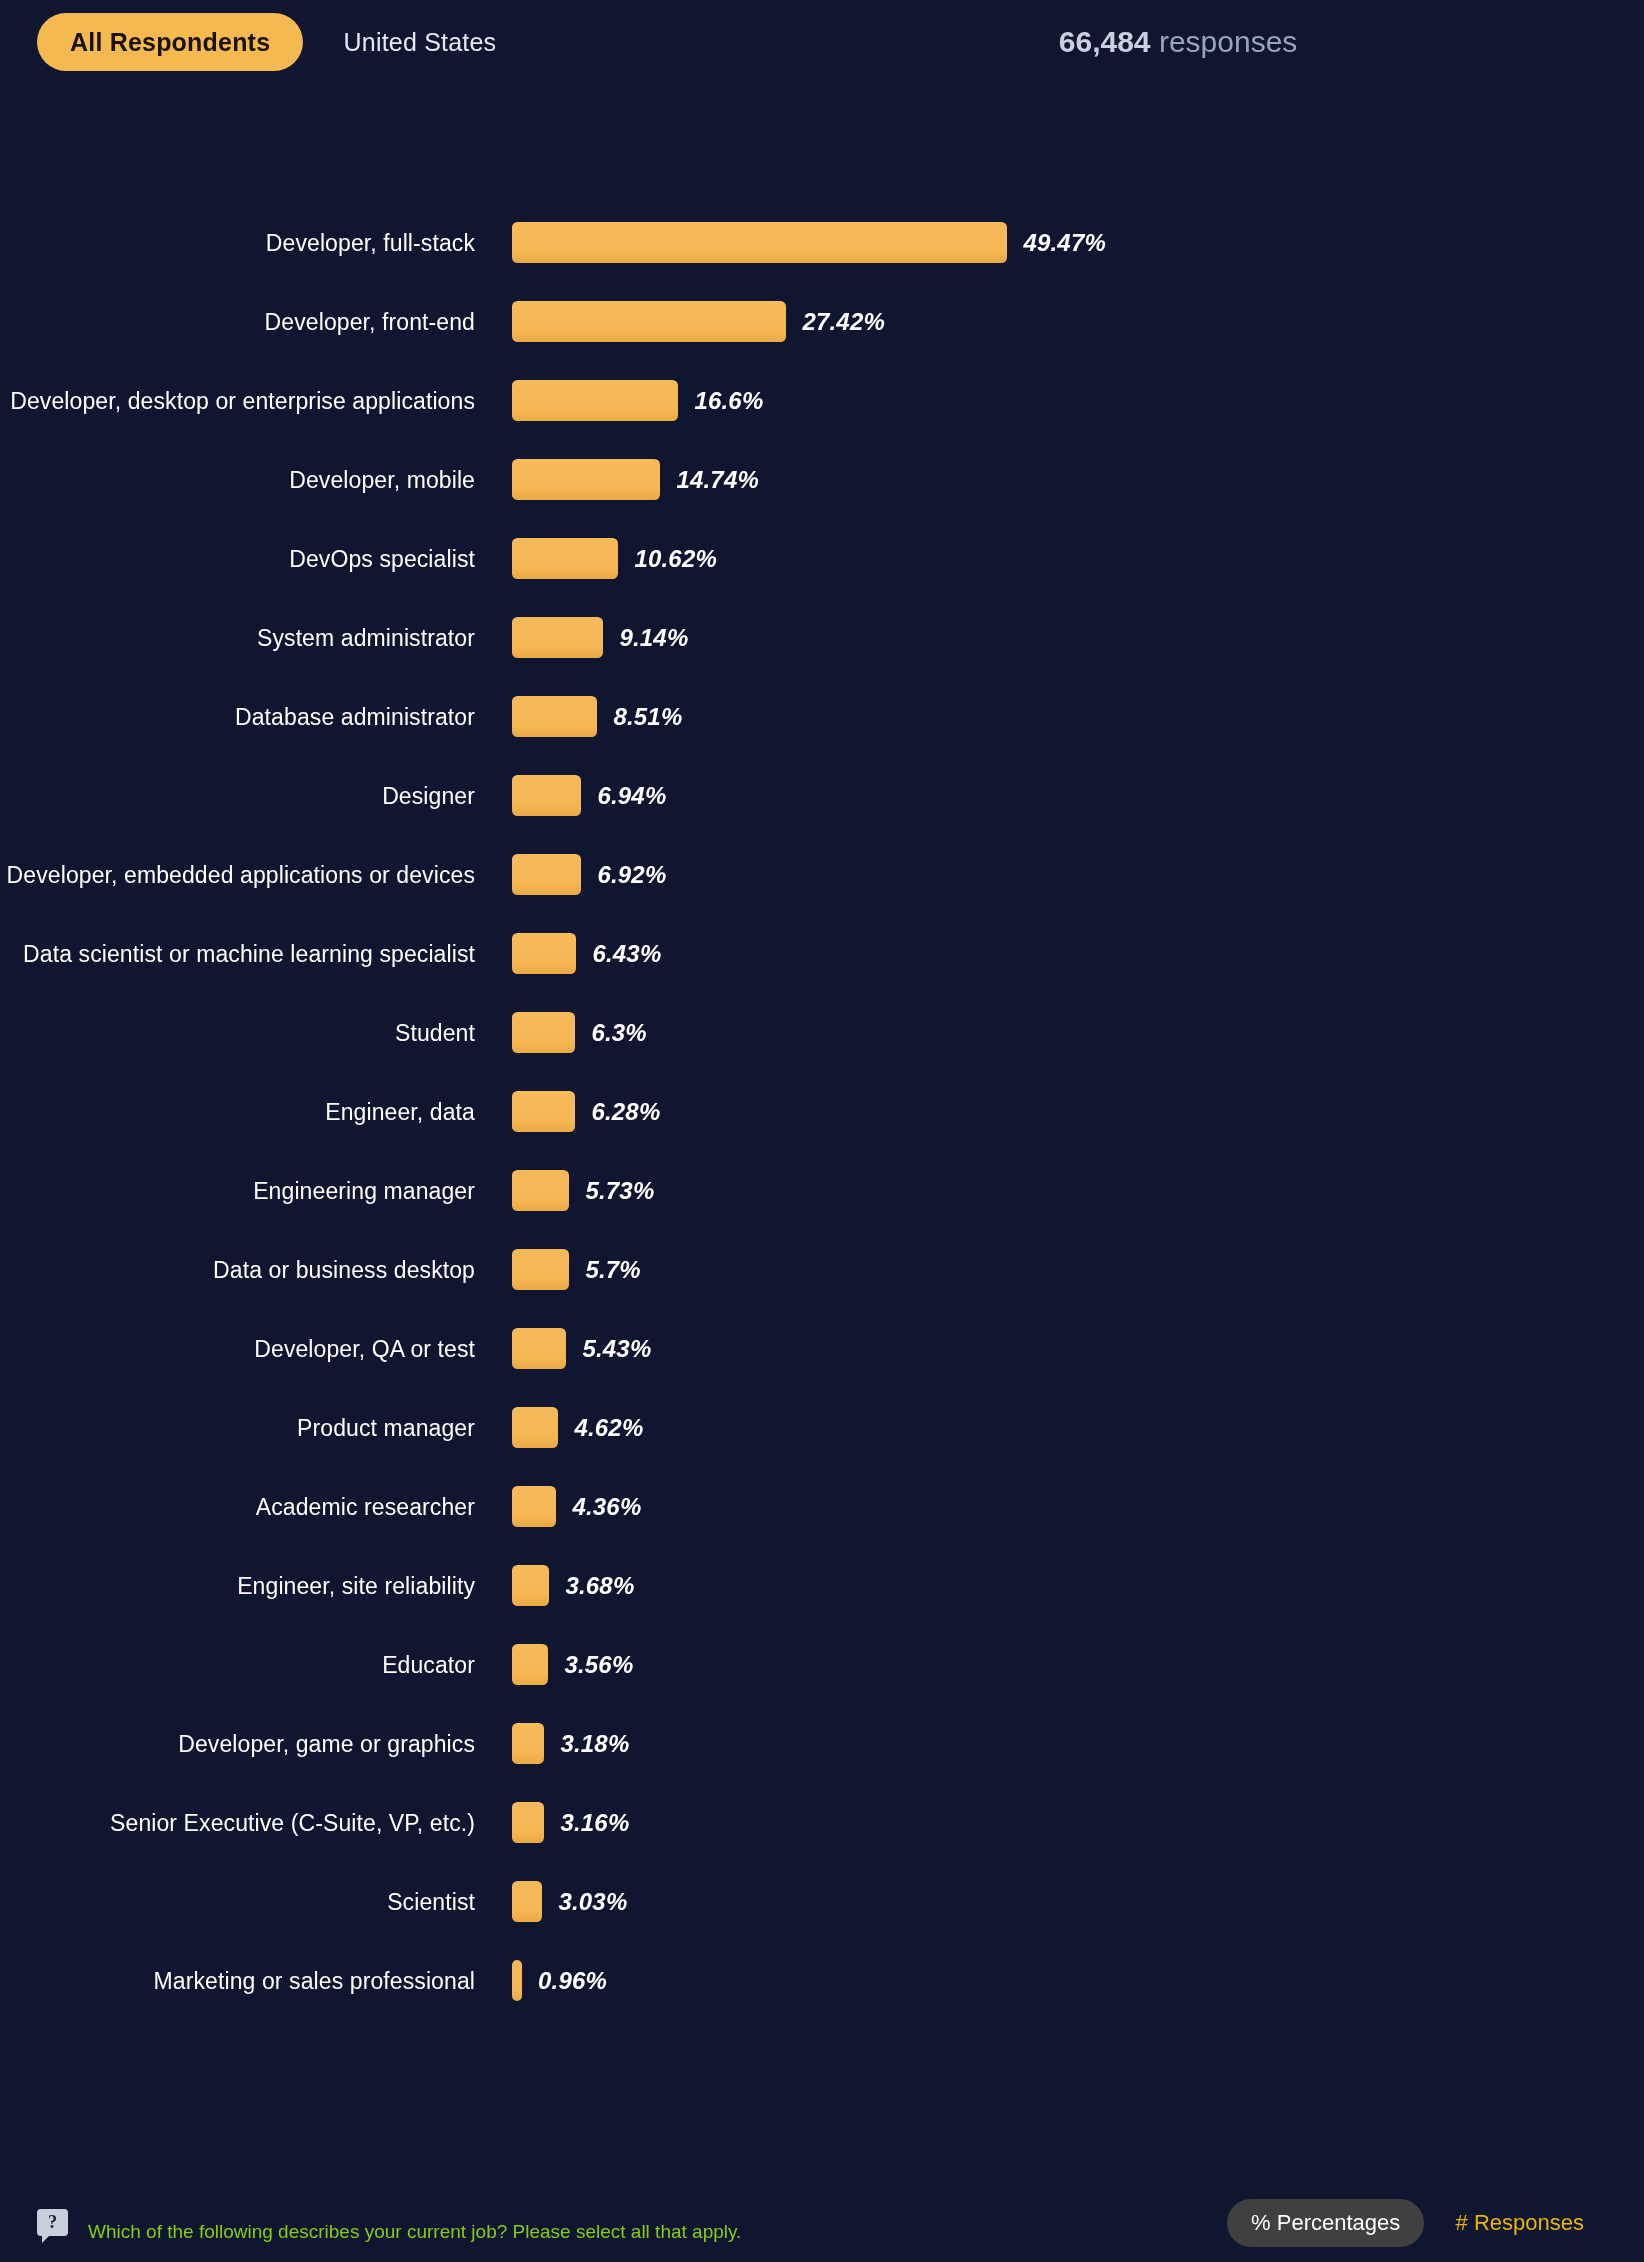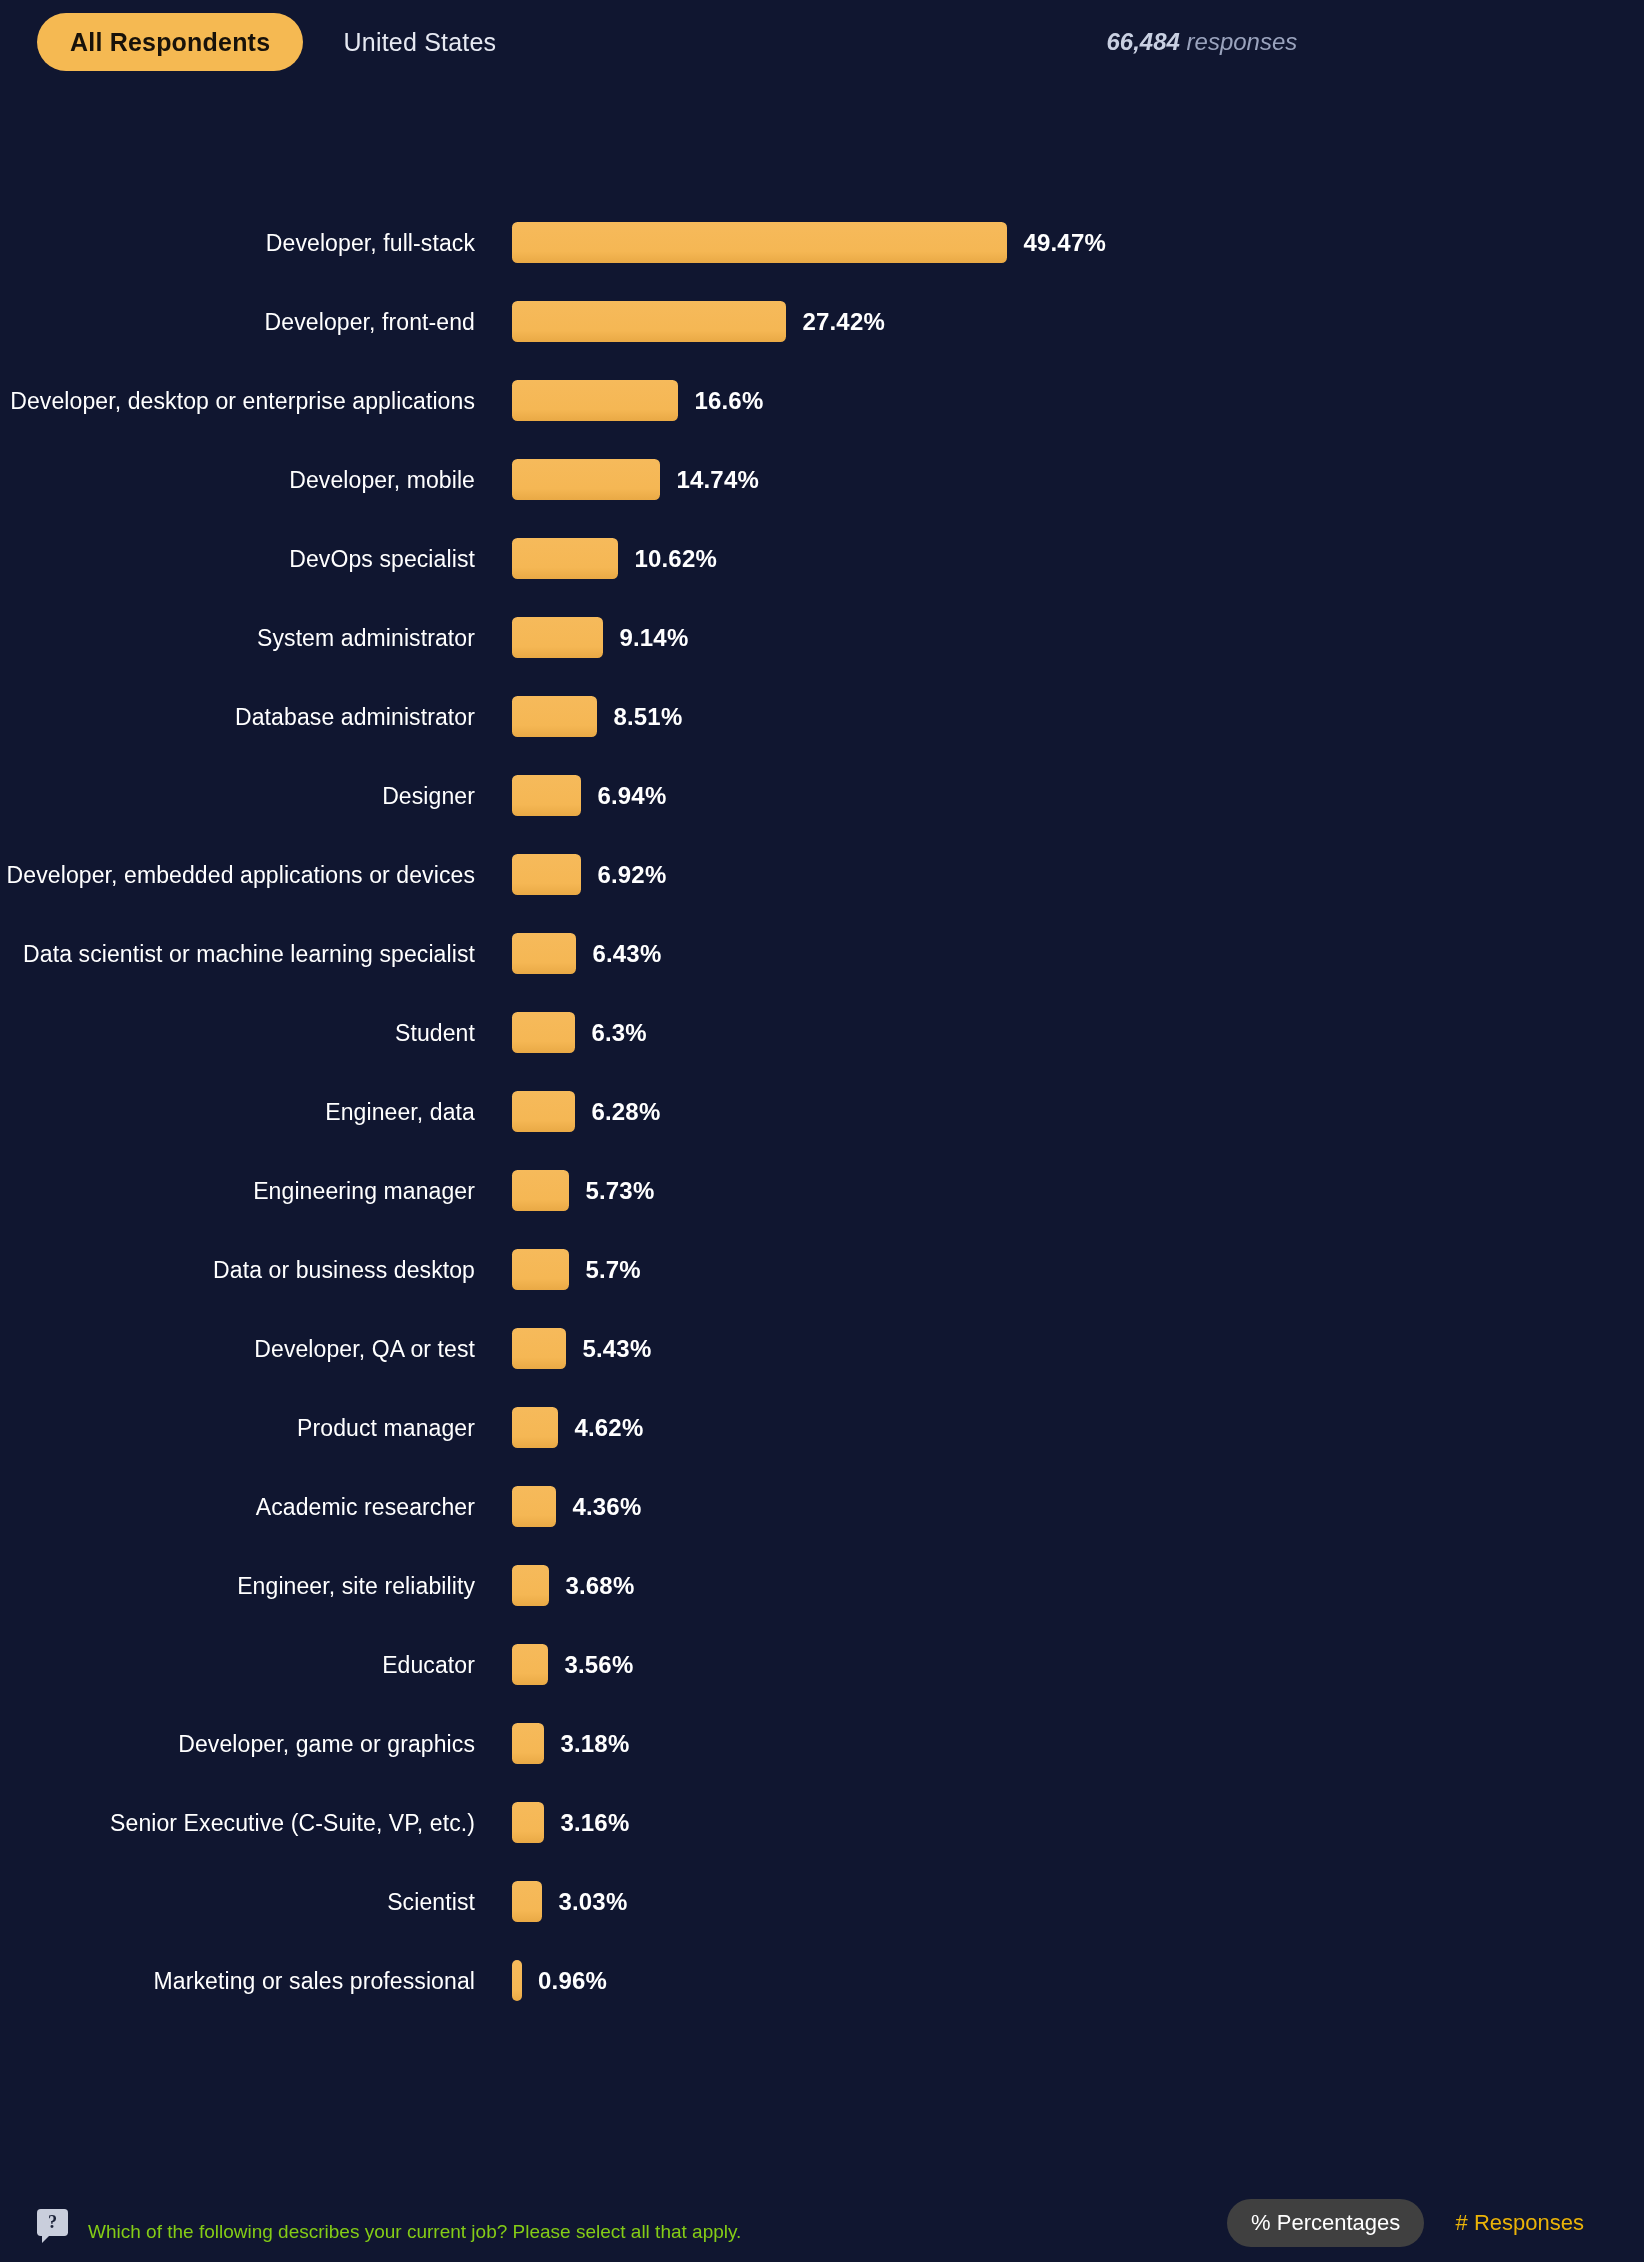--- a/index.html
+++ b/index.html
@@ -58,11 +58,10 @@
 
   .resp-count {
     margin-left: auto;
-    font-size: 24px;
+    font-size: 30px;
     color: #9AA3BD;
     white-space: nowrap;
     padding-right: 3.7px;
-    font-style: italic;
   }
   .resp-count b {
     color: #C9D0E2;

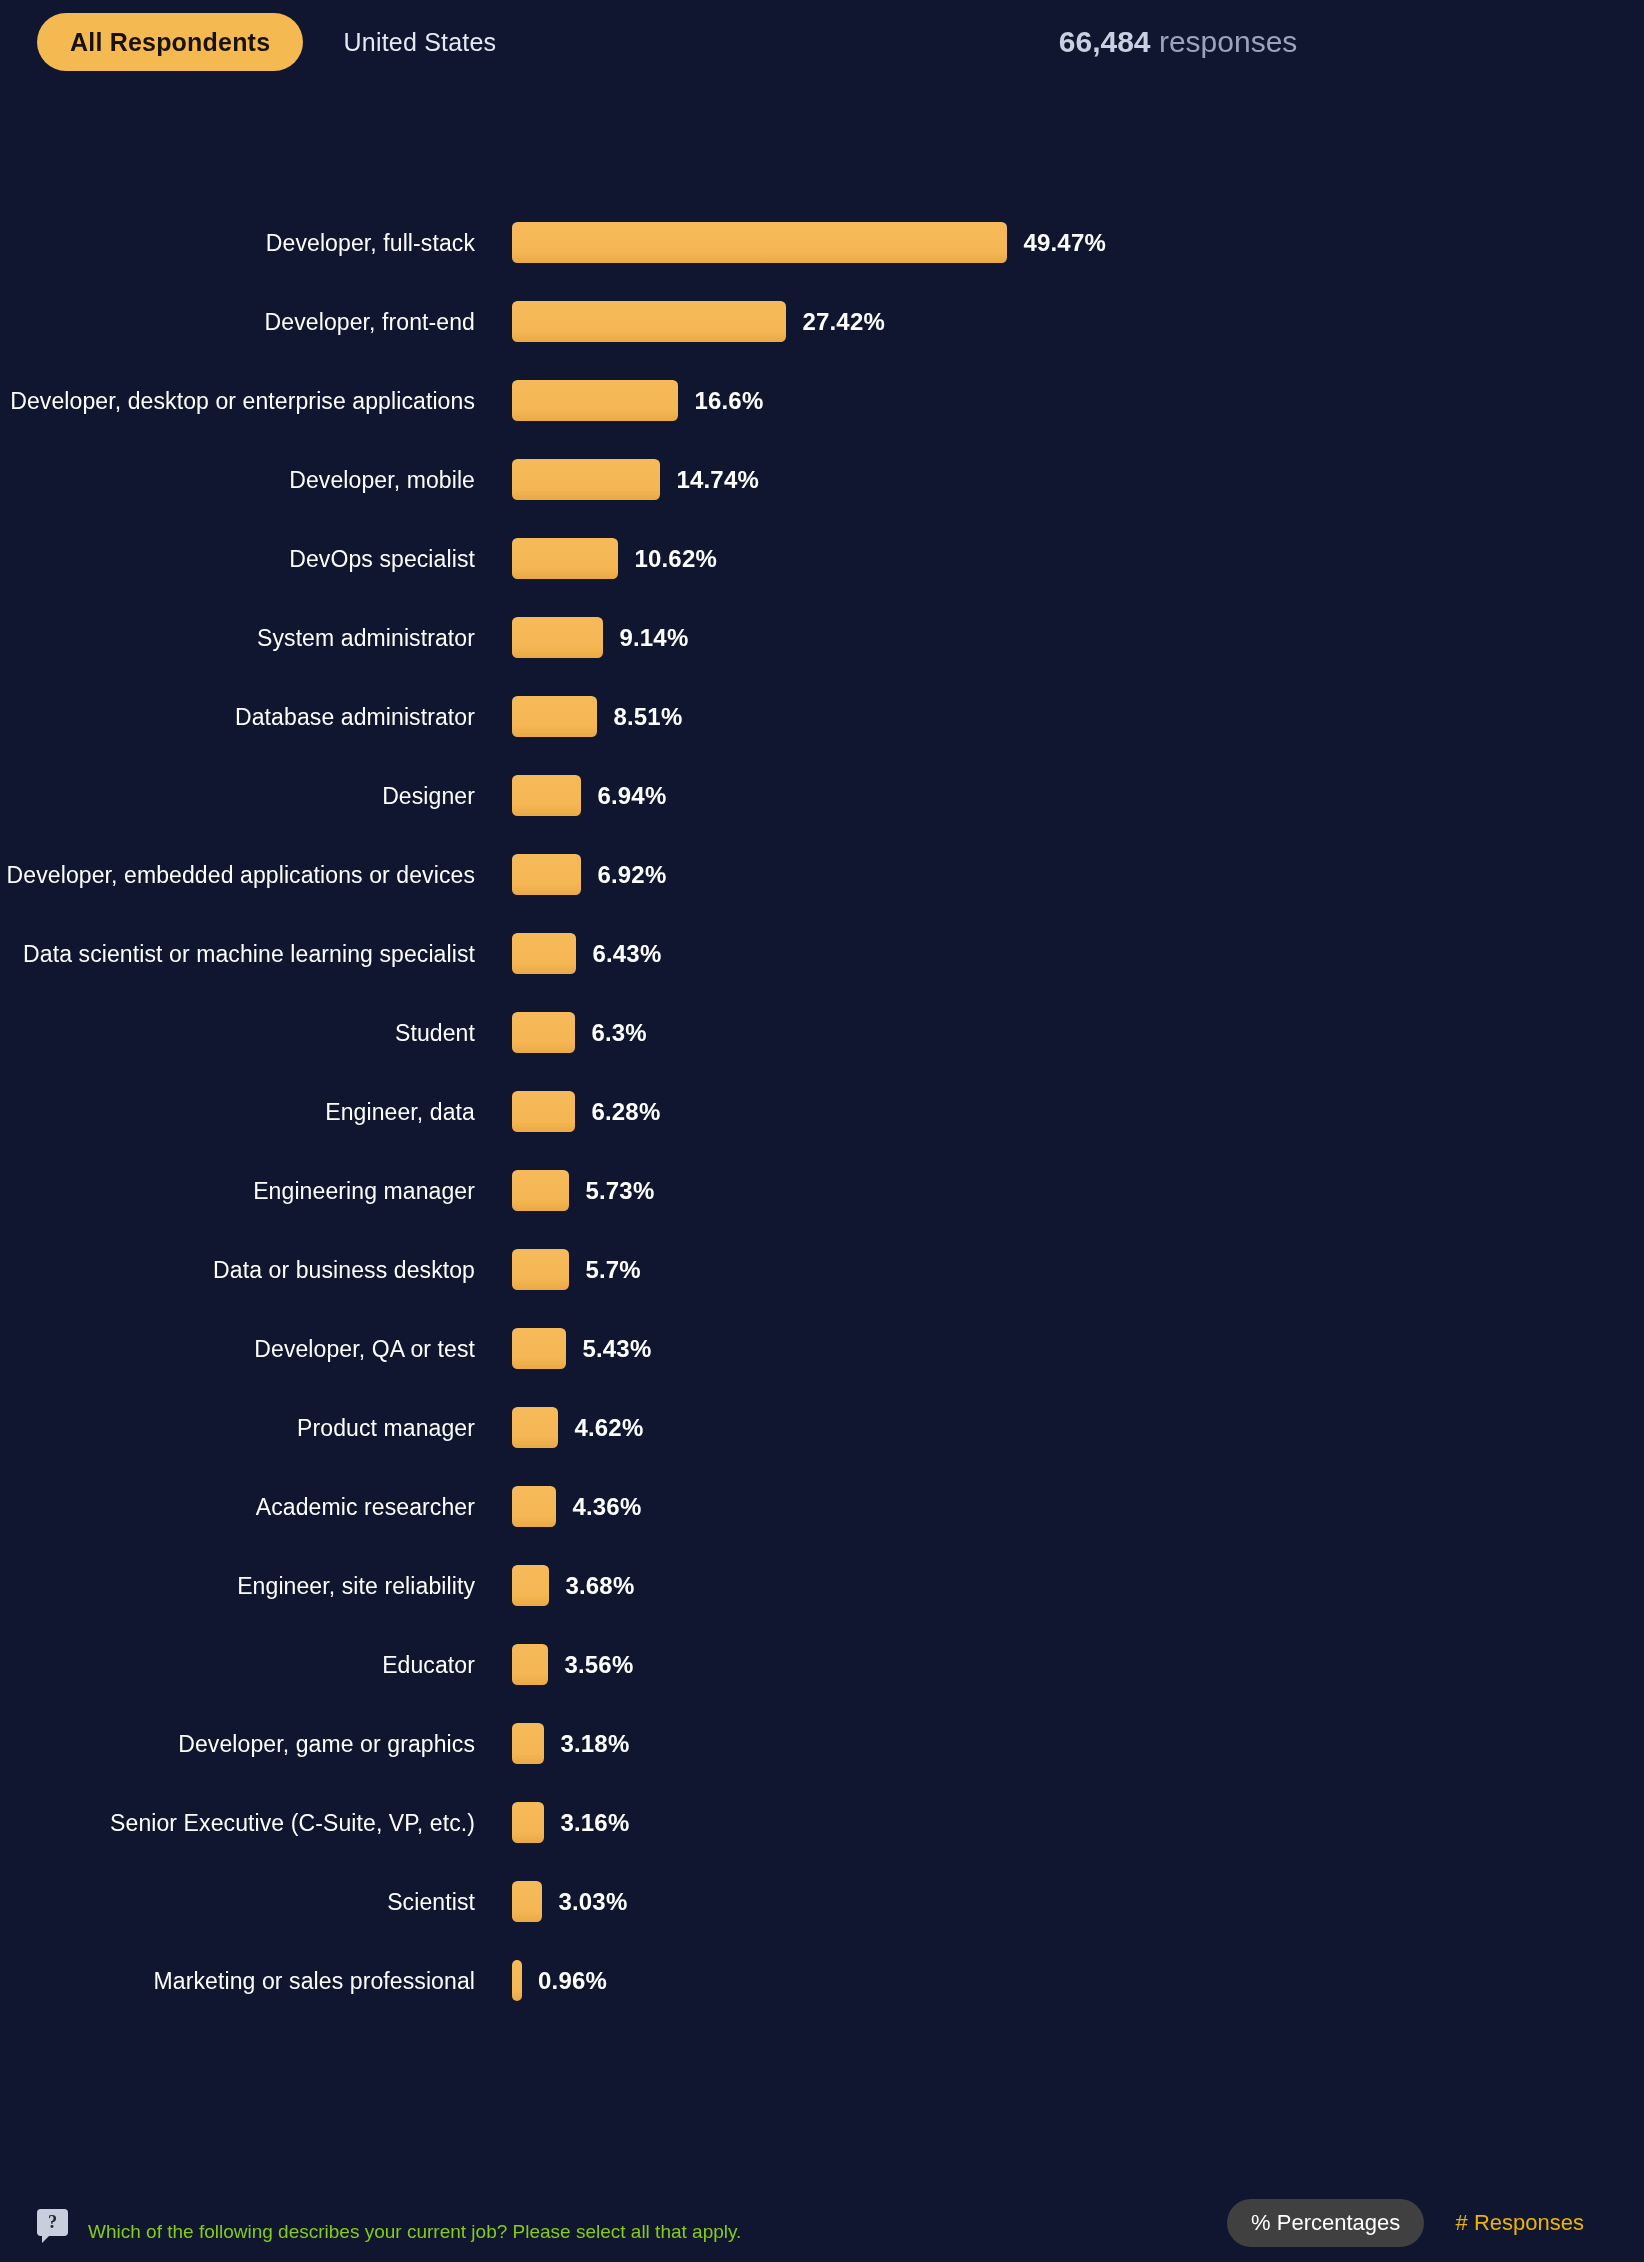--- a/index.html
+++ b/index.html
@@ -115,6 +115,7 @@
     margin-left: 16.4px;
     white-space: nowrap;
     letter-spacing: 0.2px;
+    font-style: italic;
   }
 
   

